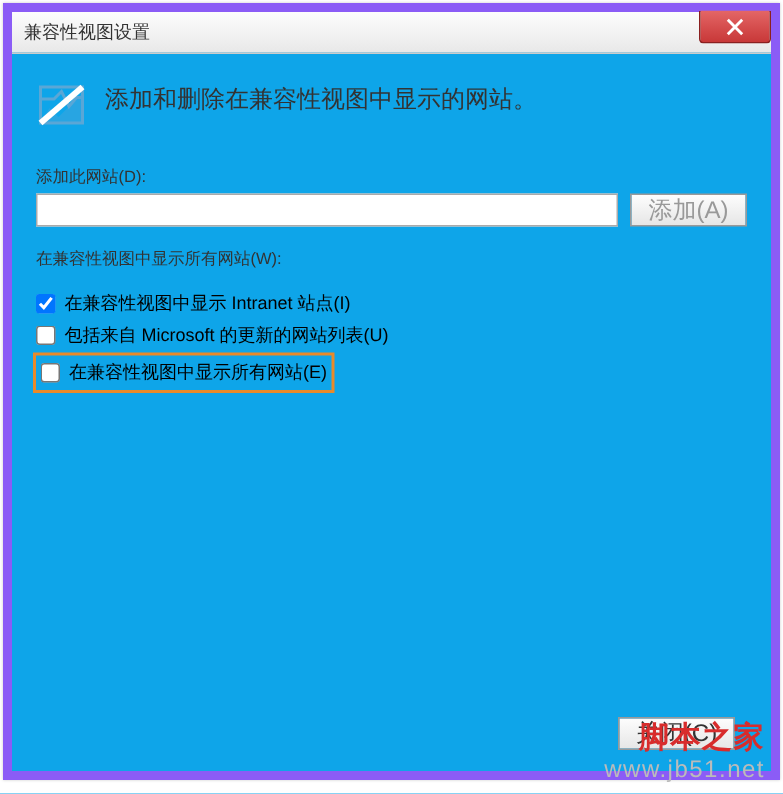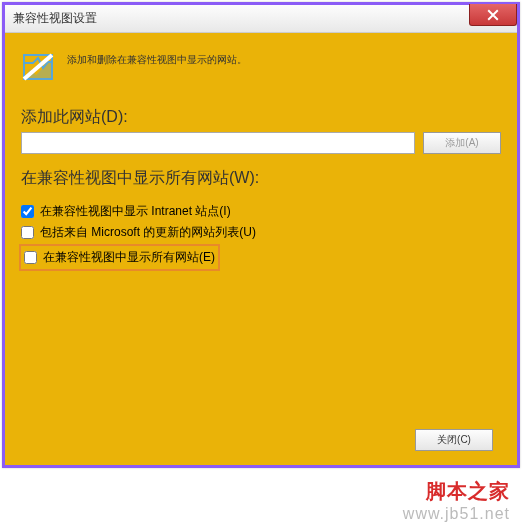--- a/index.html
+++ b/index.html
@@ -4,7 +4,7 @@
 <style>
 * { box-sizing: border-box; margin: 0; padding: 0; }
 body { font-family: "Microsoft YaHei", SimSun, Arial, sans-serif; font-size: 12px; background: #fff; width: 522px; height: 529px; overflow: hidden; position: relative; }
-.window { width: 518px; height: 466px; margin: 2px; border: 3px solid #8b5cf6; background: #eab308; position: relative; box-shadow: 0 0 2px rgba(0,0,0,0.2); }
+.window { width: 518px; height: 518px; margin: 2px; border: 6px solid #8b5cf6; background: #0ea5e9; position: relative; box-shadow: 0 0 2px rgba(0,0,0,0.2); }
 .titlebar { height: 28px; background: linear-gradient(to bottom, #fdfdfd, #e8e8e8); border-bottom: 1px solid #ccc; display: flex; align-items: center; padding-left: 8px; position: relative; }
 .titlebar-title { color: #333; font-size: 12px; }
 .close-btn { position: absolute; right: 0; top: -1px; width: 48px; height: 22px; background: linear-gradient(to bottom, #e46666, #c83838); border: 1px solid #8a2020; border-top: none; border-radius: 0 0 3px 3px; display: flex; align-items: center; justify-content: center; color: #fff; font-size: 13px; font-weight: bold; cursor: pointer; }

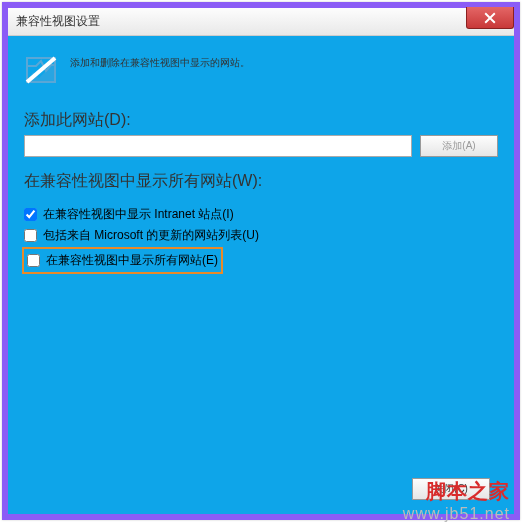--- a/index.html
+++ b/index.html
@@ -12,7 +12,7 @@
 .content { padding: 14px 16px; }
 .header-row { display: flex; align-items: flex-start; gap: 12px; margin-bottom: 22px; margin-top: 4px; }
 .compat-icon { width: 34px; height: 34px; flex-shrink: 0; }
-.header-text { font-size: 10px; color: #333; padding-top: 2px; }
+.header-text { font-size: 16px; color: #333; padding-top: 2px; }
 .label { font-size: 16px; color: #333; margin-bottom: 4px; display: block; }
 .row { display: flex; gap: 8px; align-items: flex-start; margin-bottom: 14px; }
 .text-input { flex: 1; height: 22px; border: 1px solid #aaa; padding: 2px 4px; font-size: 12px; background: #fff; }

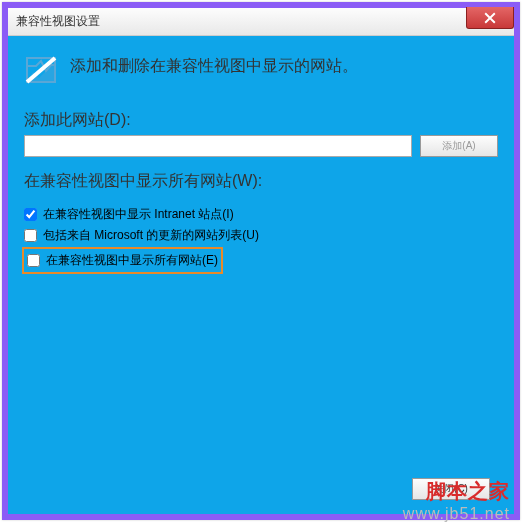--- a/index.html
+++ b/index.html
@@ -13,7 +13,7 @@
 .header-row { display: flex; align-items: flex-start; gap: 12px; margin-bottom: 22px; margin-top: 4px; }
 .compat-icon { width: 34px; height: 34px; flex-shrink: 0; }
 .header-text { font-size: 16px; color: #333; padding-top: 2px; }
-.label { font-size: 16px; color: #333; margin-bottom: 4px; display: block; }
+.label { font-size: 11px; color: #333; margin-bottom: 4px; display: block; }
 .row { display: flex; gap: 8px; align-items: flex-start; margin-bottom: 14px; }
 .text-input { flex: 1; height: 22px; border: 1px solid #aaa; padding: 2px 4px; font-size: 12px; background: #fff; }
 .btn { width: 78px; height: 22px; background: linear-gradient(to bottom, #fdfdfd, #e6e6e6); border: 1px solid #999; font-size: 10px; cursor: pointer; color: #333; }

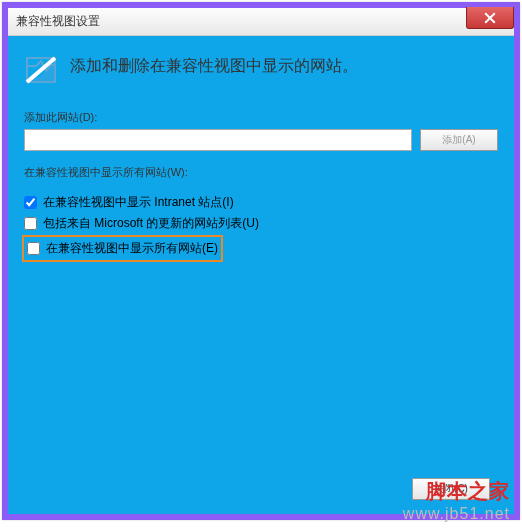--- a/index.html
+++ b/index.html
@@ -16,7 +16,7 @@
 .label { font-size: 11px; color: #333; margin-bottom: 4px; display: block; }
 .row { display: flex; gap: 8px; align-items: flex-start; margin-bottom: 14px; }
 .text-input { flex: 1; height: 22px; border: 1px solid #aaa; padding: 2px 4px; font-size: 12px; background: #fff; }
-.btn { width: 78px; height: 22px; background: linear-gradient(to bottom, #fdfdfd, #e6e6e6); border: 1px solid #999; font-size: 10px; cursor: pointer; color: #333; }
+.btn { width: 78px; height: 22px; background: linear-gradient(to bottom, #fdfdfd, #e6e6e6); border: 1px solid #999; font-size: 16px; cursor: pointer; color: #333; }
 .btn:disabled { color: #999; }
 .listbox { flex: 1; height: 172px; border: 1px solid #aaa; background: #fff; overflow: auto; font-size: 12px; }
 .list-item { padding: 1px 4px; cursor: default; }

